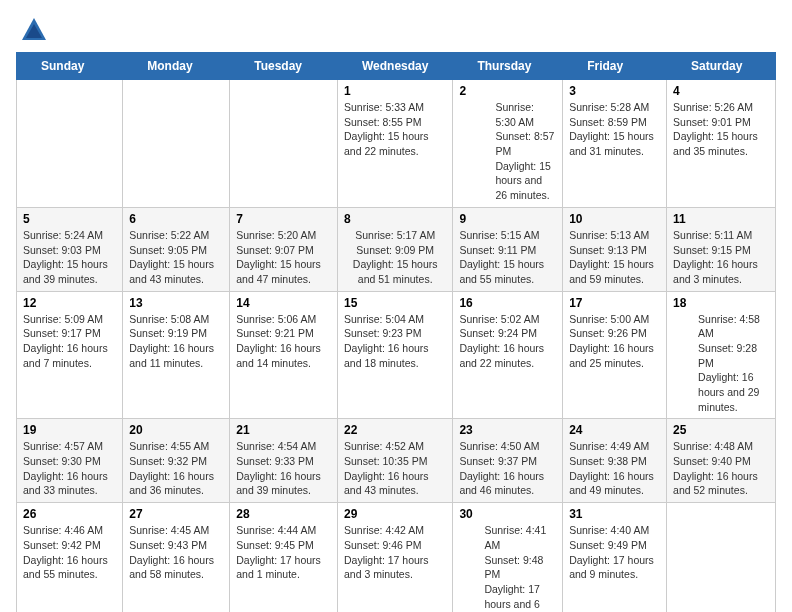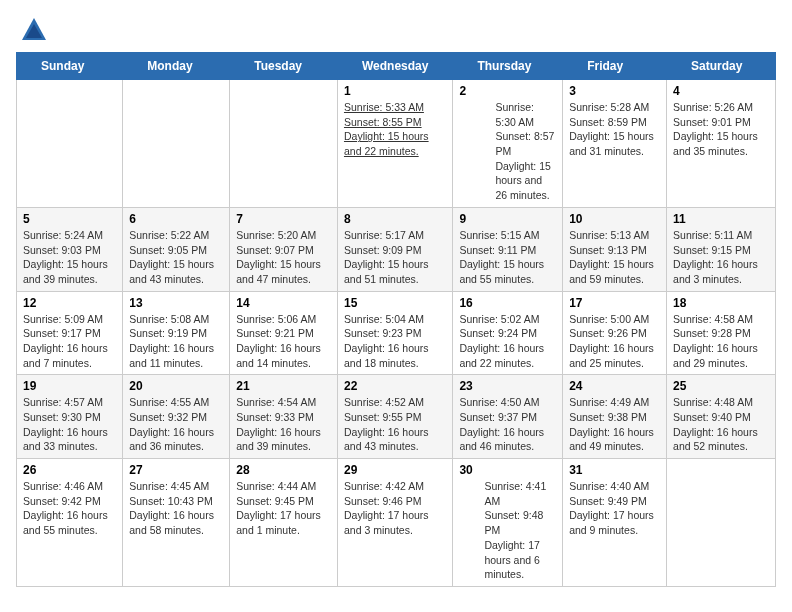--- a/index.html
+++ b/index.html
@@ -130,7 +130,7 @@
         <td class="empty-cell"></td>
         <td>
           <span class="day-num">1</span>
-          <div class="day-info" style="white-space: pre-line; text-decoration: underline;">Sunrise: 5:33 AM
+          <div class="day-info" style="white-space: pre-line;">Sunrise: 5:33 AM
 Sunset: 8:55 PM
 Daylight: 15 hours and 22 minutes.</div>
         </td>

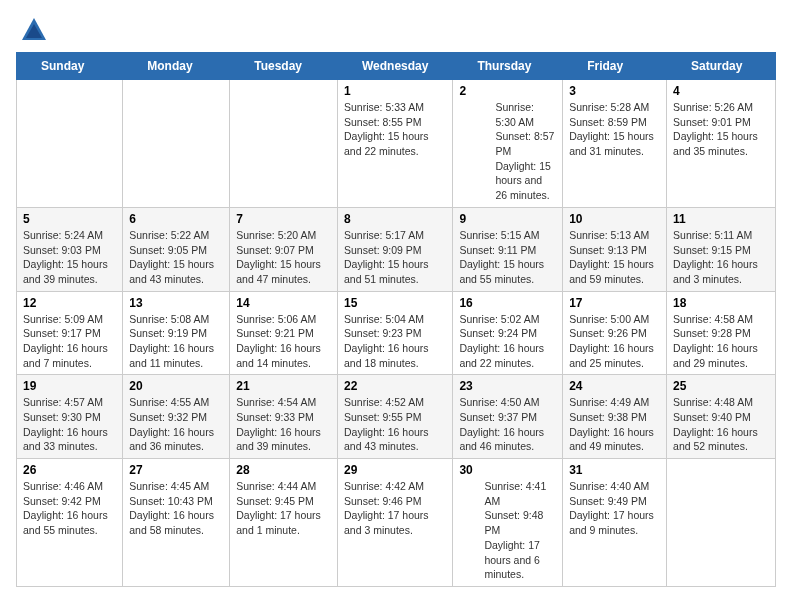--- a/index.html
+++ b/index.html
@@ -174,7 +174,7 @@
         </td>
         <td>
           <span class="day-num">8</span>
-          <div class="day-info" style="white-space: pre-line;">Sunrise: 5:17 AM
+          <div class="day-info" style="white-space: pre-line; text-align: center;">Sunrise: 5:17 AM
 Sunset: 9:09 PM
 Daylight: 15 hours and 51 minutes.</div>
         </td>

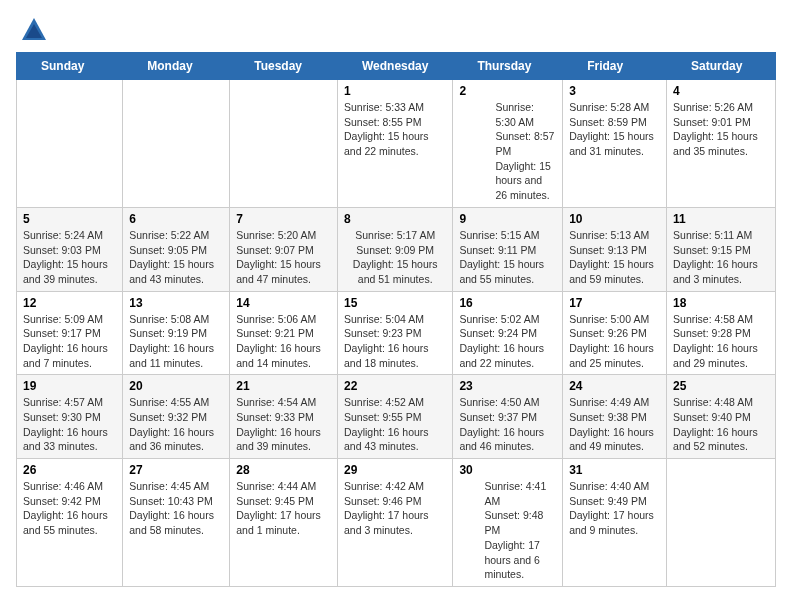--- a/index.html
+++ b/index.html
@@ -236,7 +236,7 @@
         </td>
         <td>
           <span class="day-num">18</span>
-          <div class="day-info" style="white-space: pre-line;">Sunrise: 4:58 AM
+          <div class="day-info" style="white-space: pre-line; margin-left: 25px;">Sunrise: 4:58 AM
 Sunset: 9:28 PM
 Daylight: 16 hours and 29 minutes.</div>
         </td>

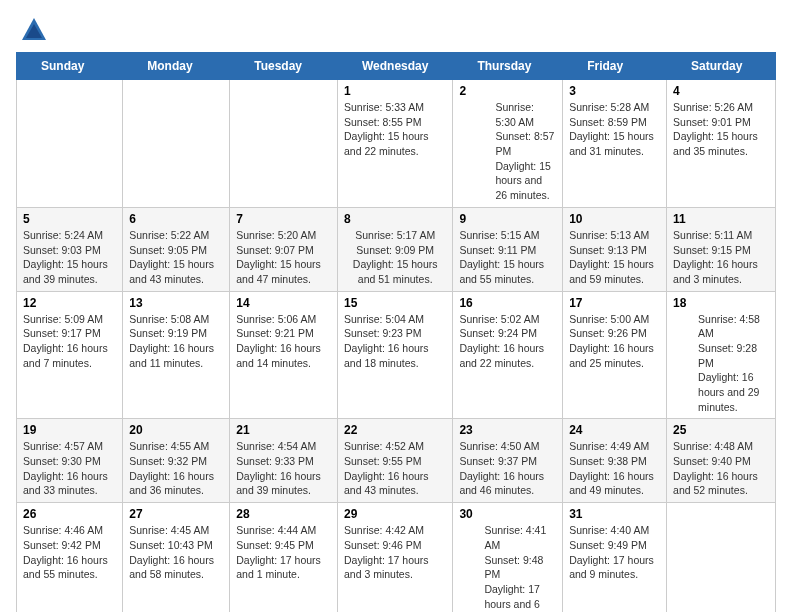--- a/index.html
+++ b/index.html
@@ -263,7 +263,7 @@
         <td>
           <span class="day-num">22</span>
           <div class="day-info" style="white-space: pre-line;">Sunrise: 4:52 AM
-Sunset: 9:55 PM
+Sunset: 10:35 PM
 Daylight: 16 hours and 43 minutes.</div>
         </td>
         <td>

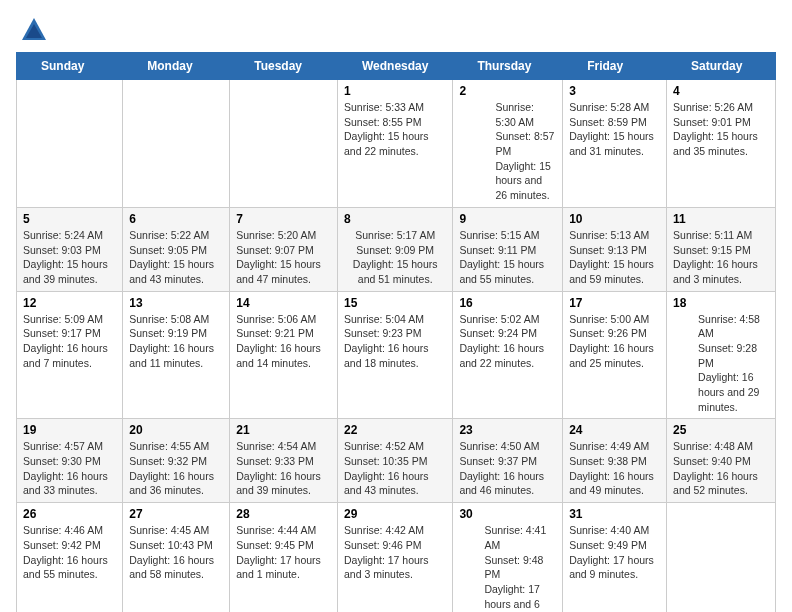--- a/index.html
+++ b/index.html
@@ -295,7 +295,7 @@
         <td>
           <span class="day-num">27</span>
           <div class="day-info" style="white-space: pre-line;">Sunrise: 4:45 AM
-Sunset: 10:43 PM
+Sunset: 9:43 PM
 Daylight: 16 hours and 58 minutes.</div>
         </td>
         <td>

